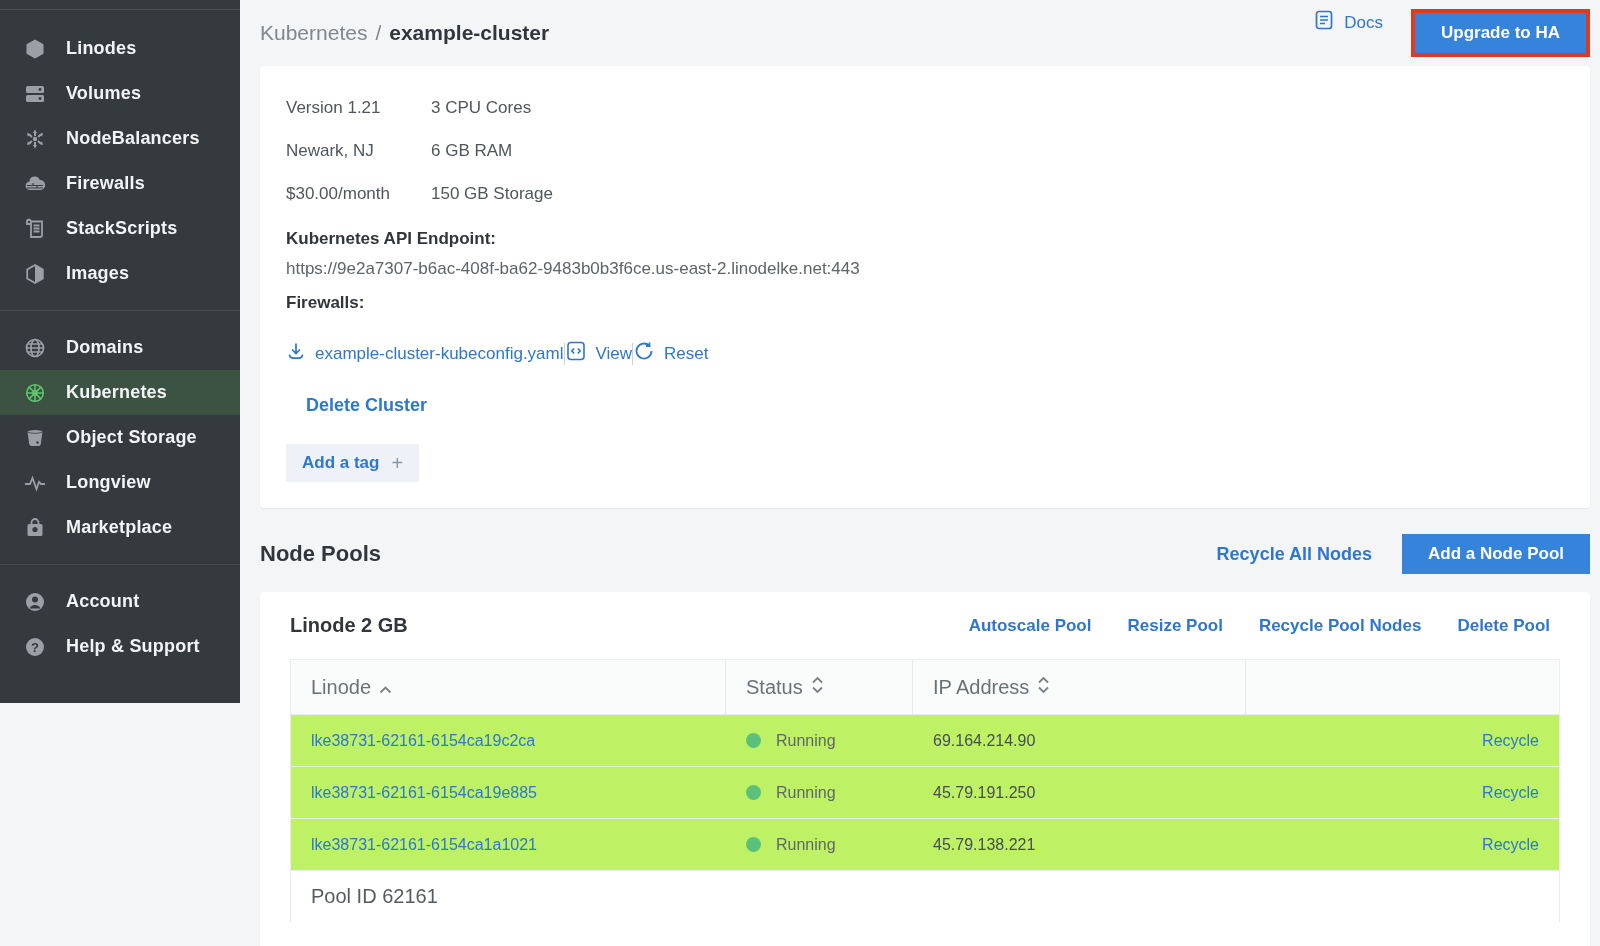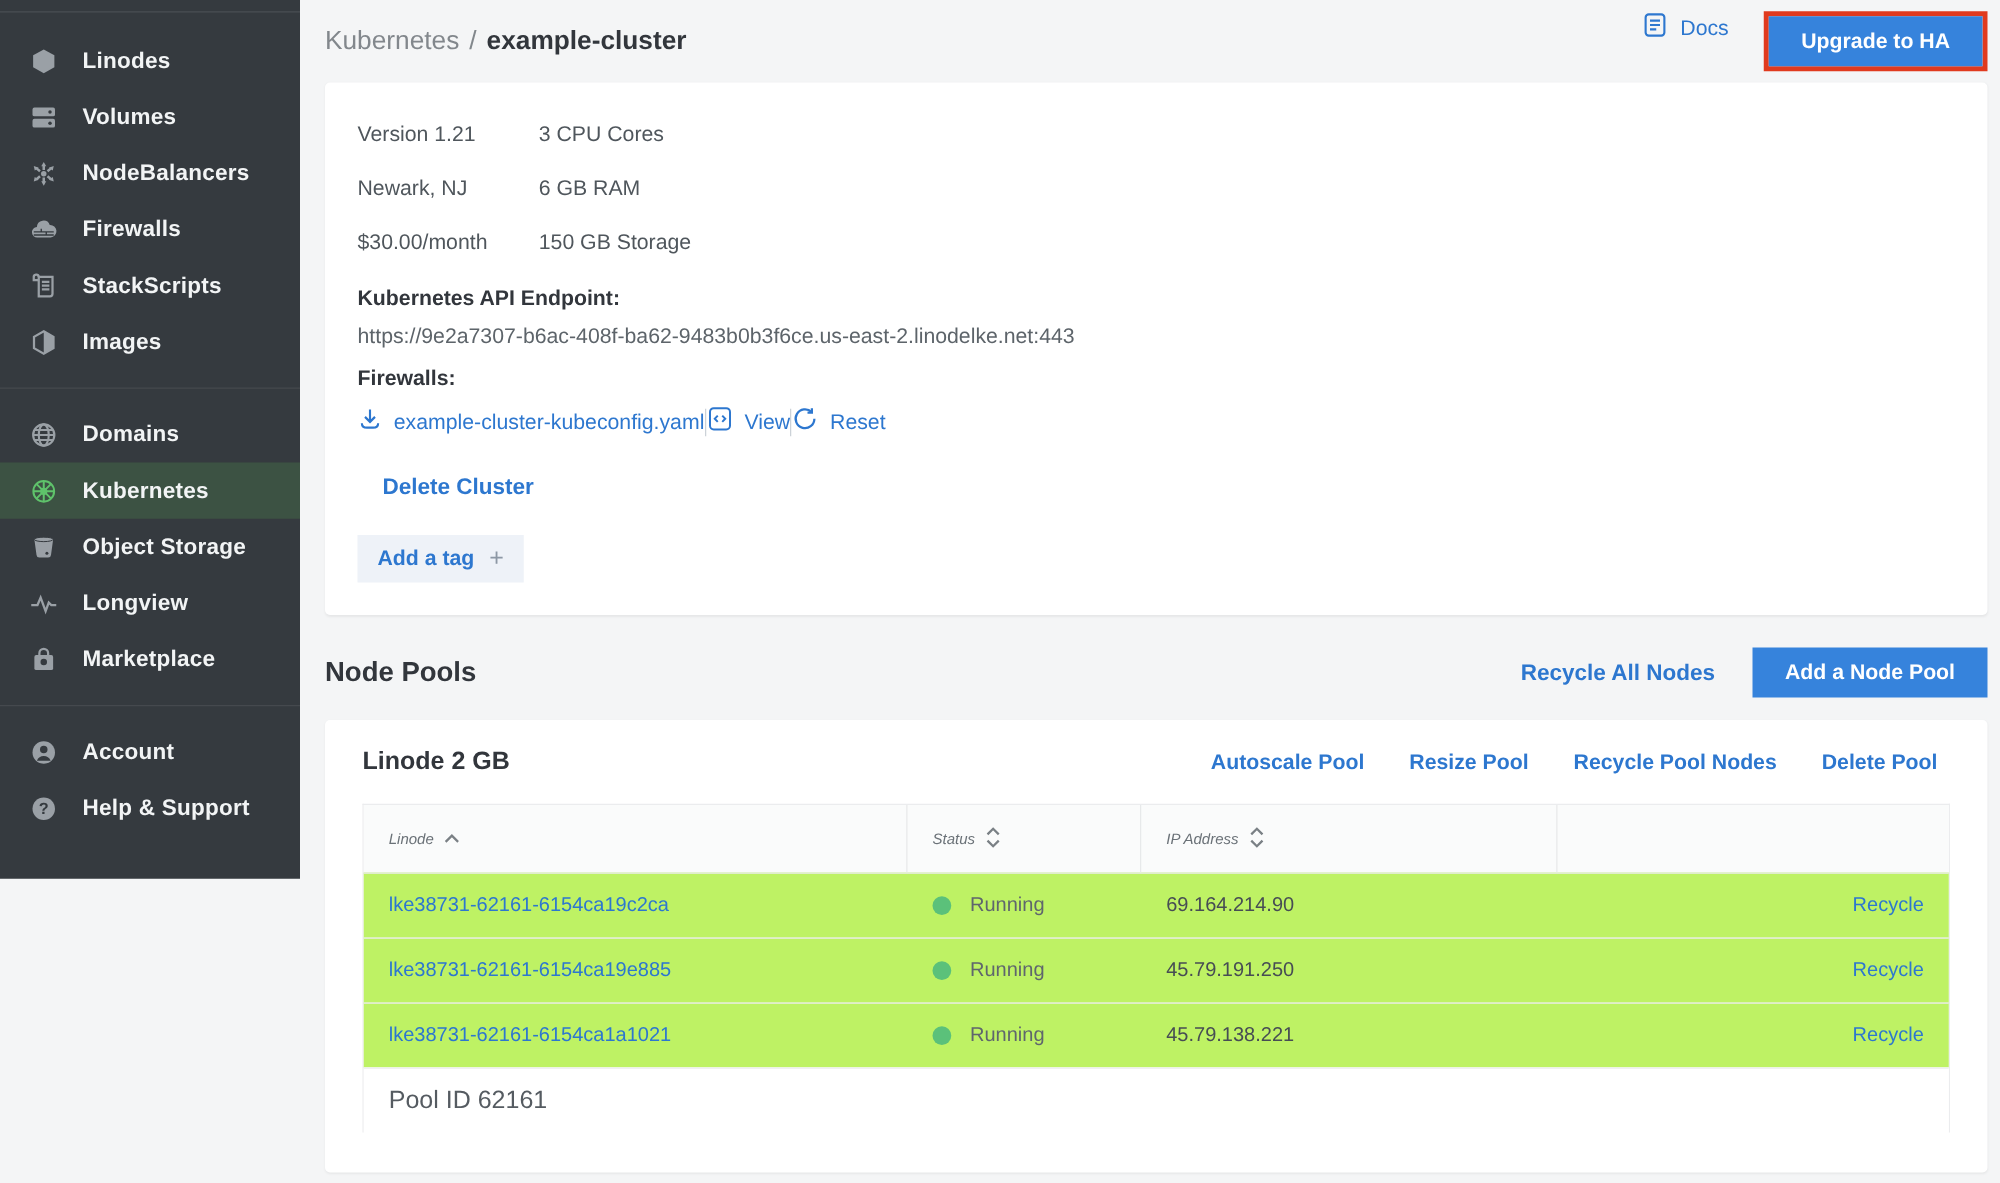--- a/index.html
+++ b/index.html
@@ -57,7 +57,7 @@
   .block-label { font-size:17px; font-weight:bold; color:var(--text-dark,#32363c); margin-top:14px; }
   .endpoint-url { font-size:17px; color:#5d646a; margin-top:10px; }
 
-  .kubeconfig-row { display:flex; align-items:center; gap:0; margin-top:11px; }
+  .kubeconfig-row { display:flex; align-items:center; gap:0; margin-top:27px; }
   .kc-link { display:flex; align-items:center; gap:9px; color:var(--link-blue,#2d77cf);
              font-size:17px; text-decoration:none; cursor:pointer; }
   .pipe { width:1px; height:22px; background:#ccd2d8; }

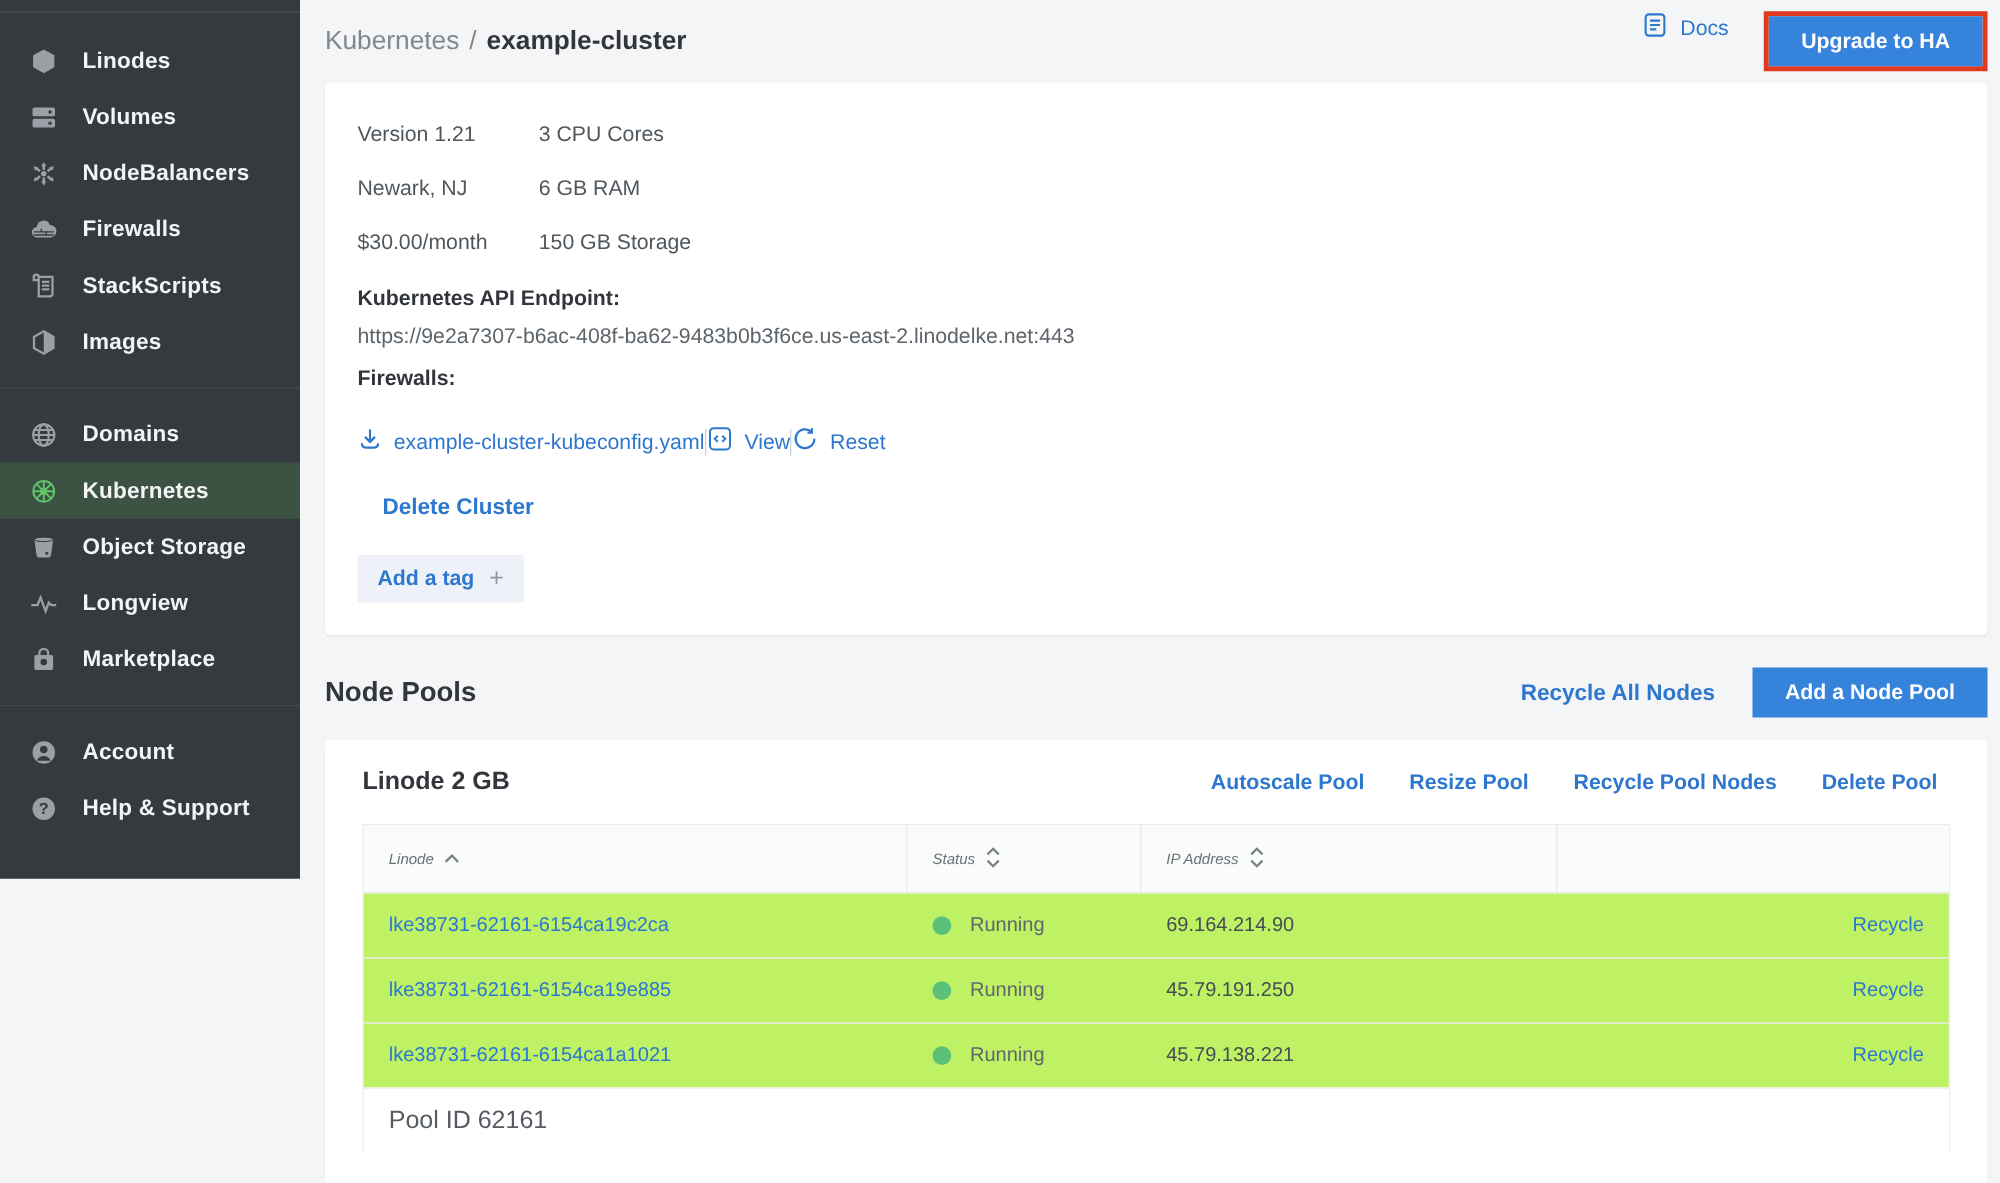--- a/index.html
+++ b/index.html
@@ -87,7 +87,7 @@
   .trow, .thead, .tfoot { display:grid; grid-template-columns:435px 187px 333px 1fr; align-items:center; }
   .thead { background:#fafbfb; height:54px; }
   .thead .th { height:100%; display:flex; align-items:center; gap:8px; padding:0 20px;
-               font-size:12px; color:#6a7177; border-right:1px solid #e7e9ea; cursor:pointer;font-style:italic; }
+               font-size:20px; color:#6a7177; border-right:1px solid #e7e9ea; cursor:pointer; }
   .thead .th:last-child { border-right:none; }
   .trow { height:52px; border-top:1px solid #ebecee; background:#bef264; }
   .trow .td { padding:0 20px; font-size:16px; }

